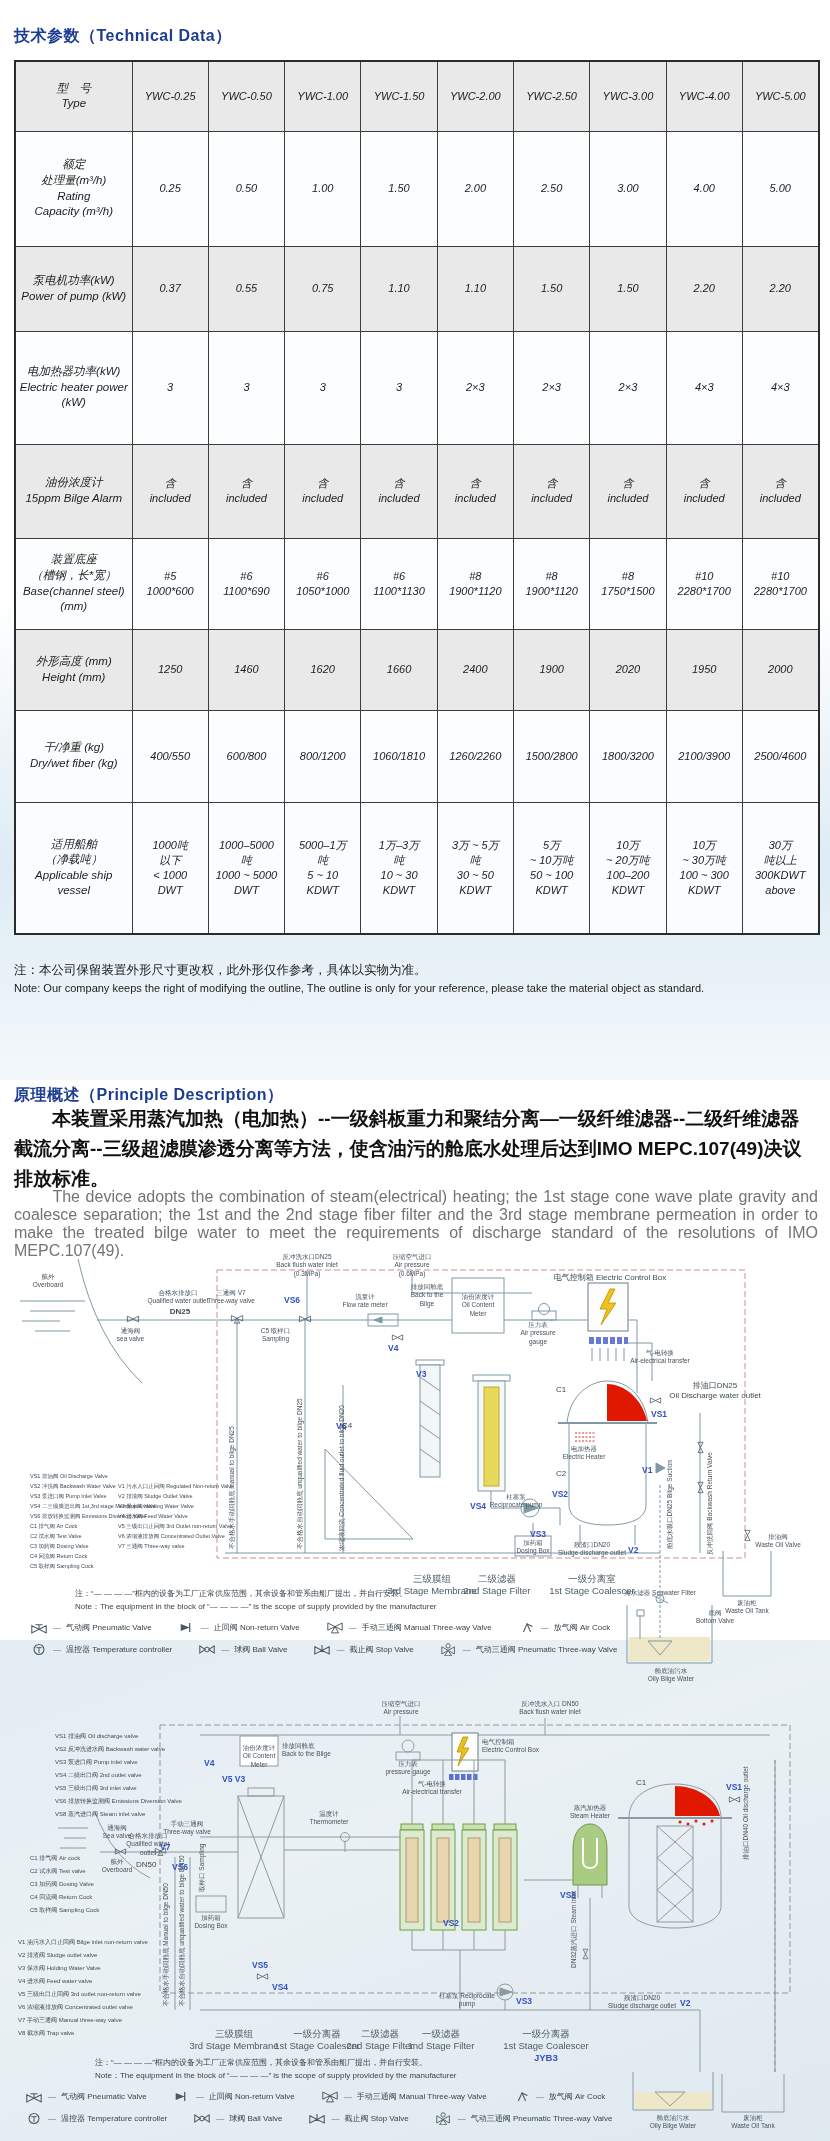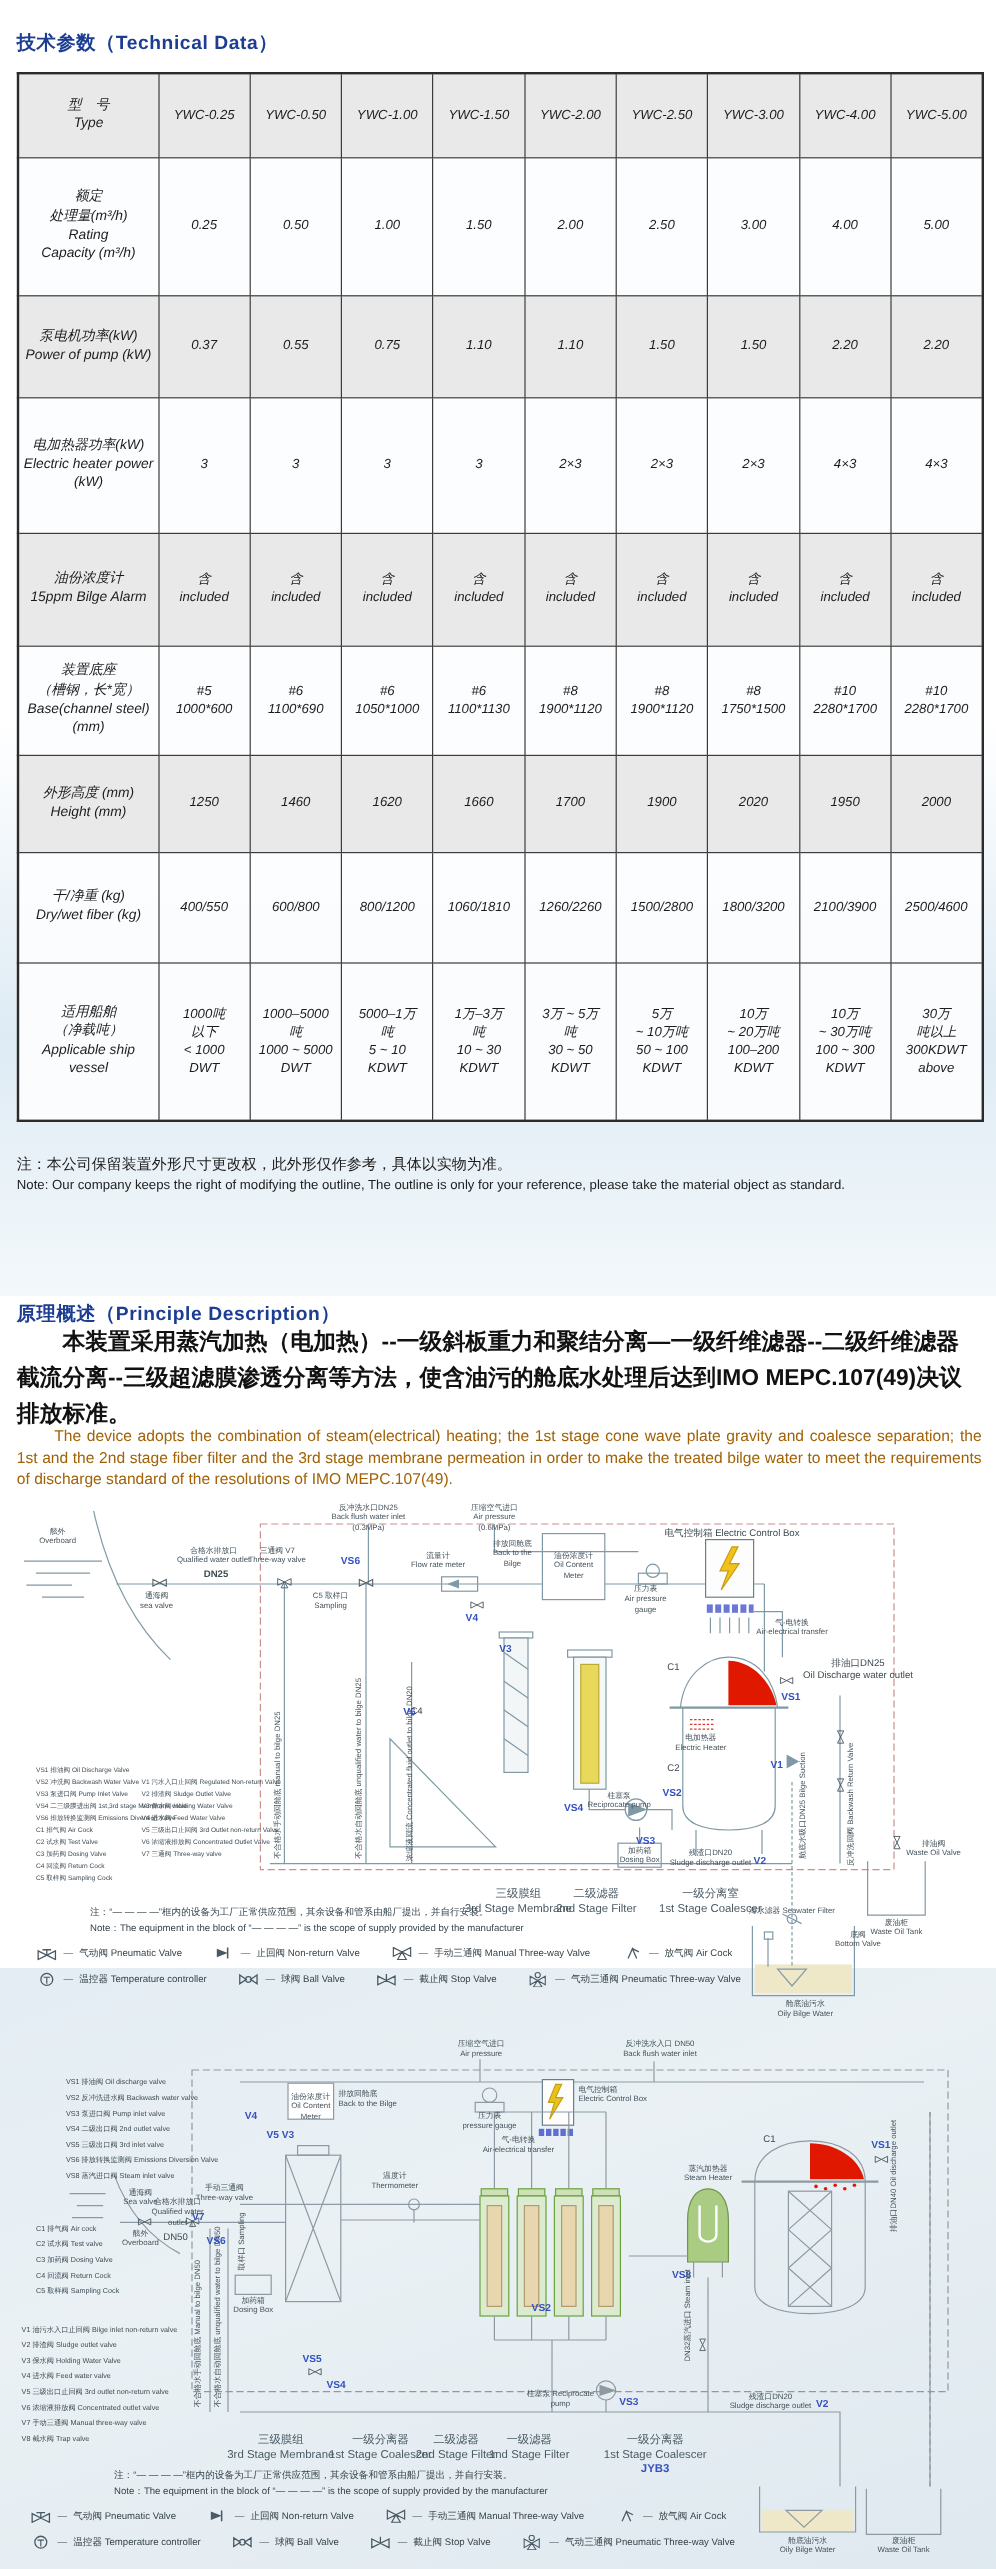--- a/index.html
+++ b/index.html
@@ -205,7 +205,7 @@
         <td>1460</td>
         <td>1620</td>
         <td>1660</td>
-        <td>1700</td>
+        <td>2400</td>
         <td>1900</td>
         <td>2020</td>
         <td>1950</td>

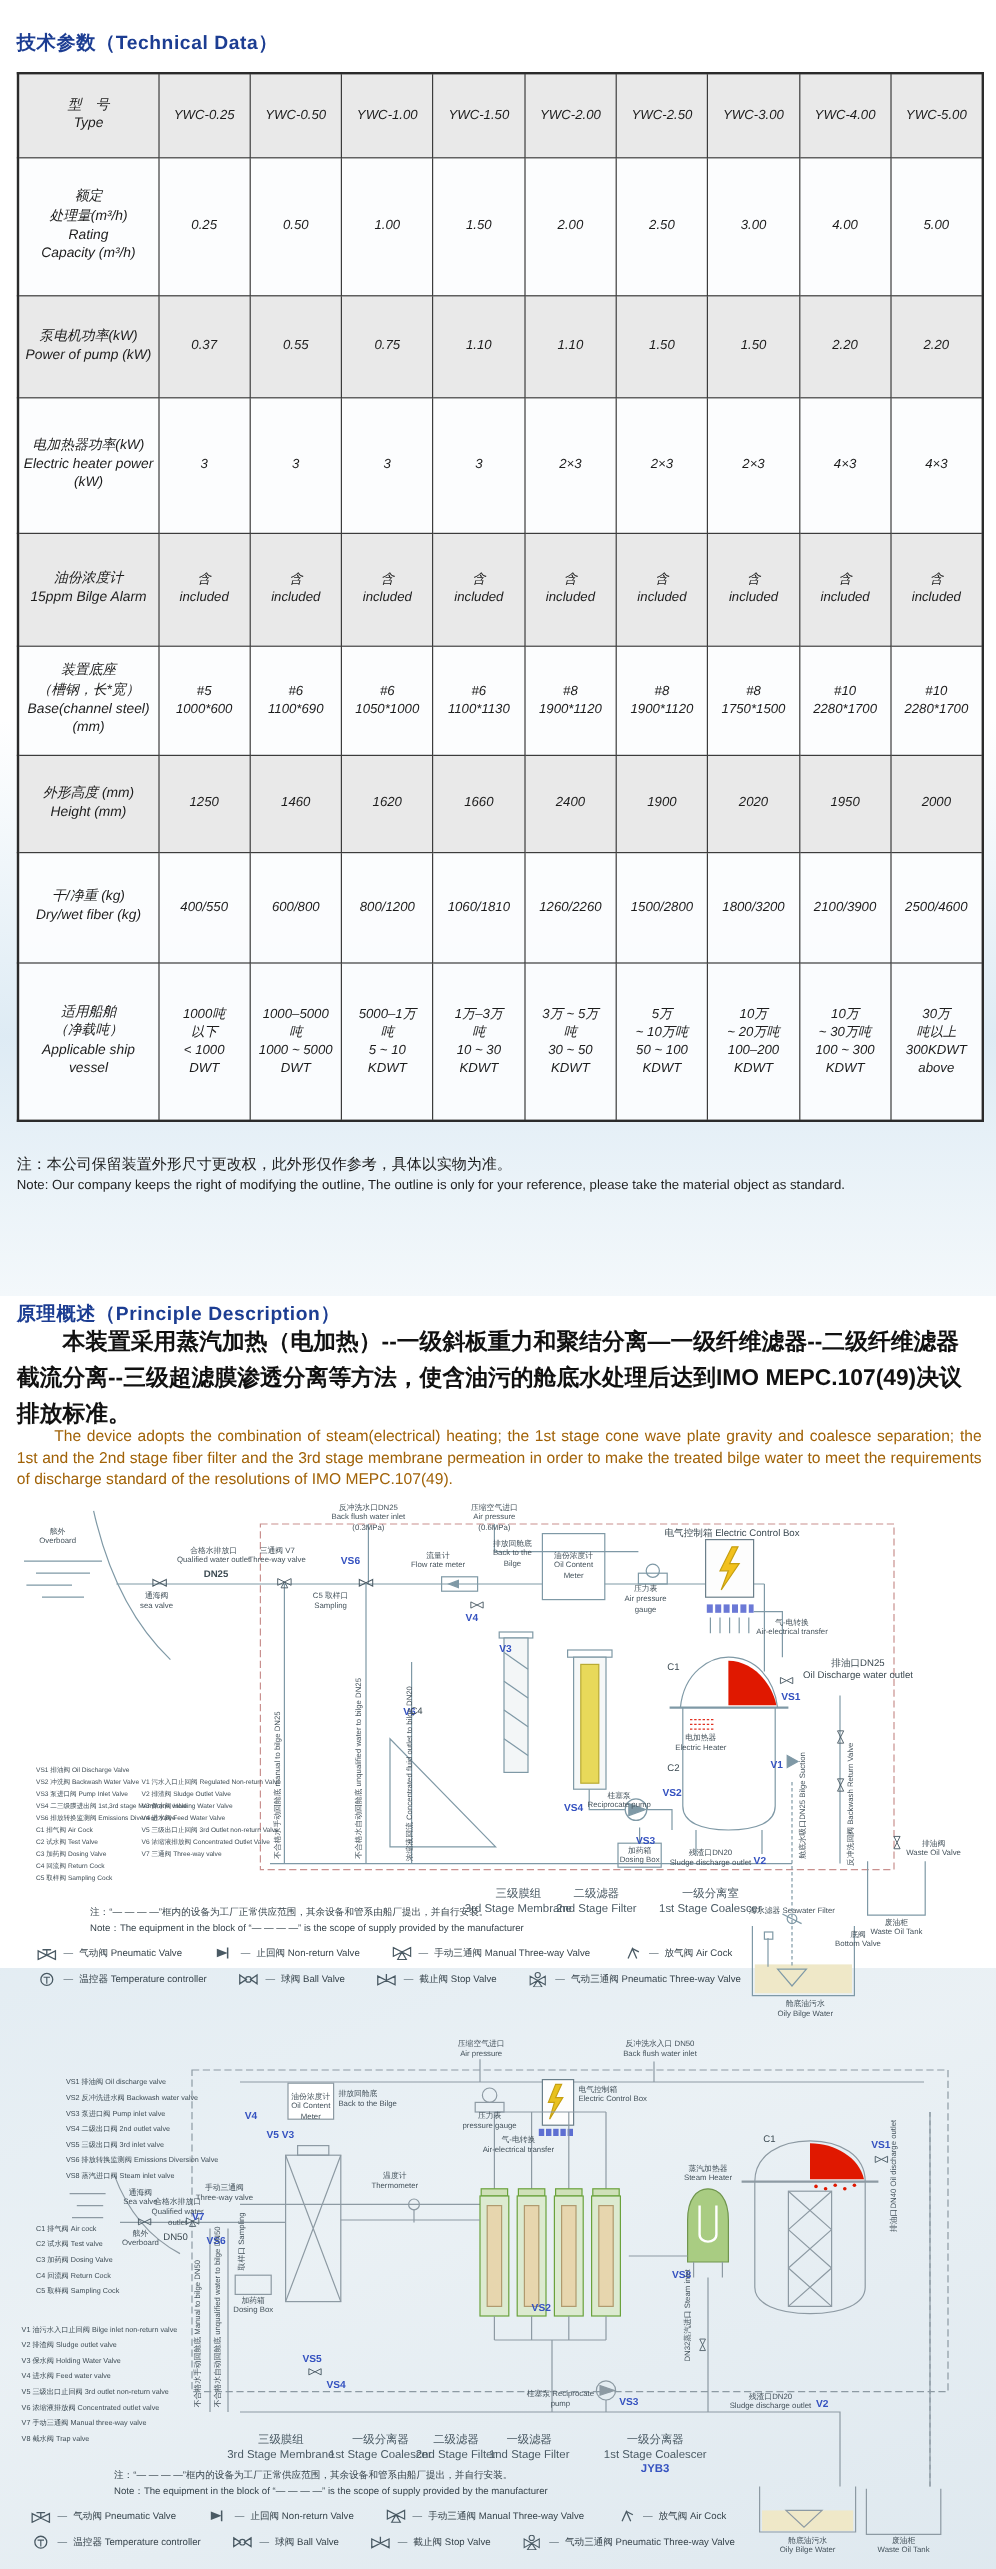--- a/index.html
+++ b/index.html
@@ -22,8 +22,8 @@
   #table-note-en{top:980px;font-size:11px;width:800px;line-height:17px;color:#222;}
   #principle-zh{position:absolute;left:14px;top:1104px;width:802px;font-size:19px;font-weight:bold;line-height:30px;
                 text-indent:2em;z-index:2;color:#111;}
-  #principle-en{position:absolute;left:14px;top:1188px;width:804px;font-size:13px;line-height:18px;text-indent:2.4em;
-                text-align:justify;z-index:2;color:#a16207;}
+  #principle-en{position:absolute;left:14px;top:1188px;width:804px;font-size:16px;line-height:18px;text-indent:2.4em;
+                text-align:justify;z-index:2;color:#737373;}
   
   .diagram{position:absolute;left:0;width:830px;z-index:2;}
   #diagram1{top:1253px;height:447px;}

